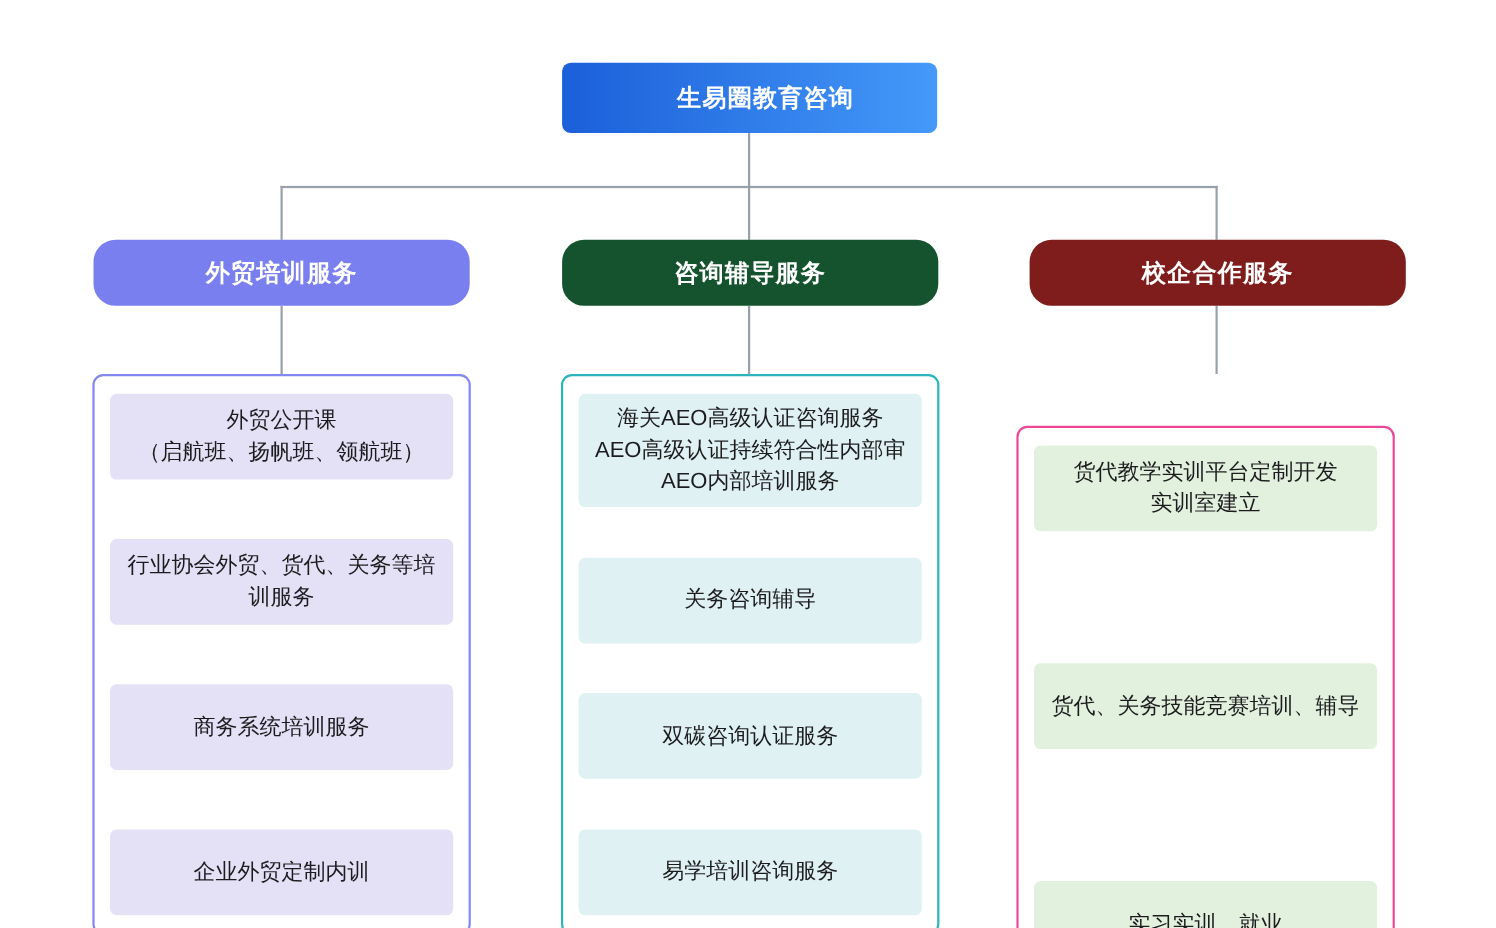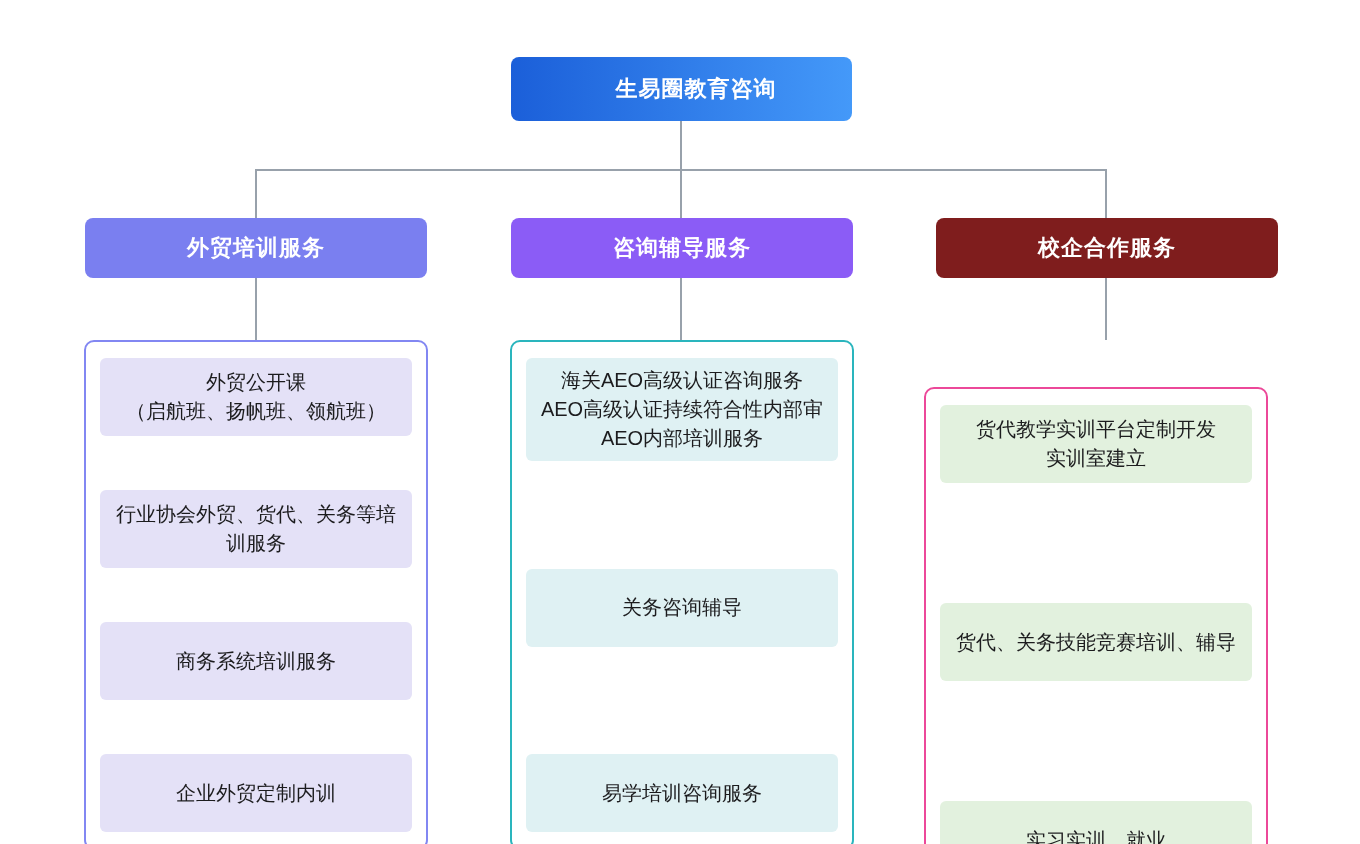--- a/index.html
+++ b/index.html
@@ -29,7 +29,7 @@
   }
   .branch-header {
     top: 218px; width: 342px; height: 60px;
-    border-radius: 8px;
+    border-radius: 20px;
     color: #ffffff; font-size: 22px; font-weight: 700;
     letter-spacing: 1px;
   }

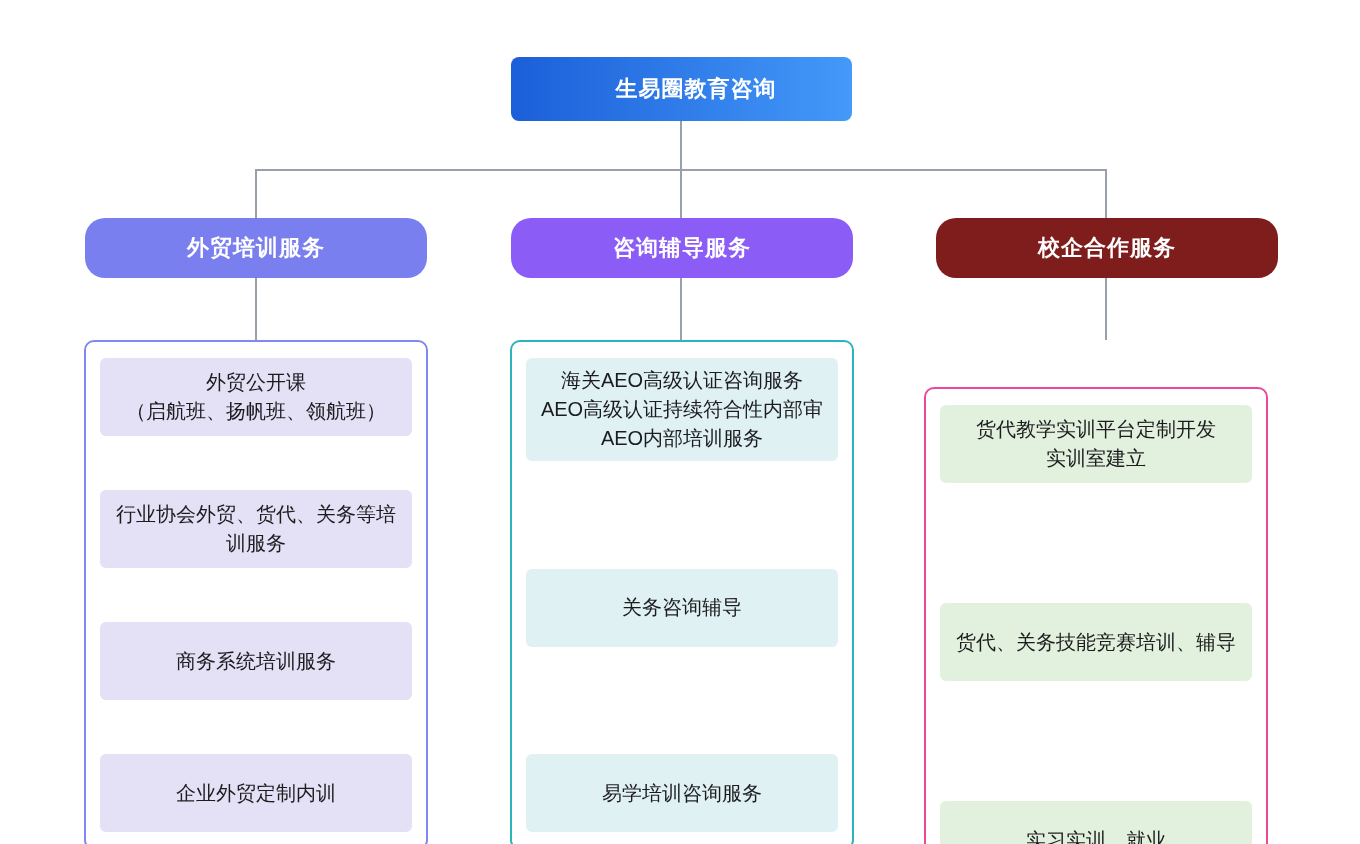--- a/index.html
+++ b/index.html
@@ -34,7 +34,7 @@
     letter-spacing: 1px;
   }
   .branch-header.purple { left: 85px;  background: #7a7ff0; }
-  .branch-header.teal   { left: 511px; background: #8b5cf6; }
+  .branch-header.teal   { left: 511px; background: #14532d; }
   .branch-header.green  { left: 936px; background: #7f1d1d; }
 
   

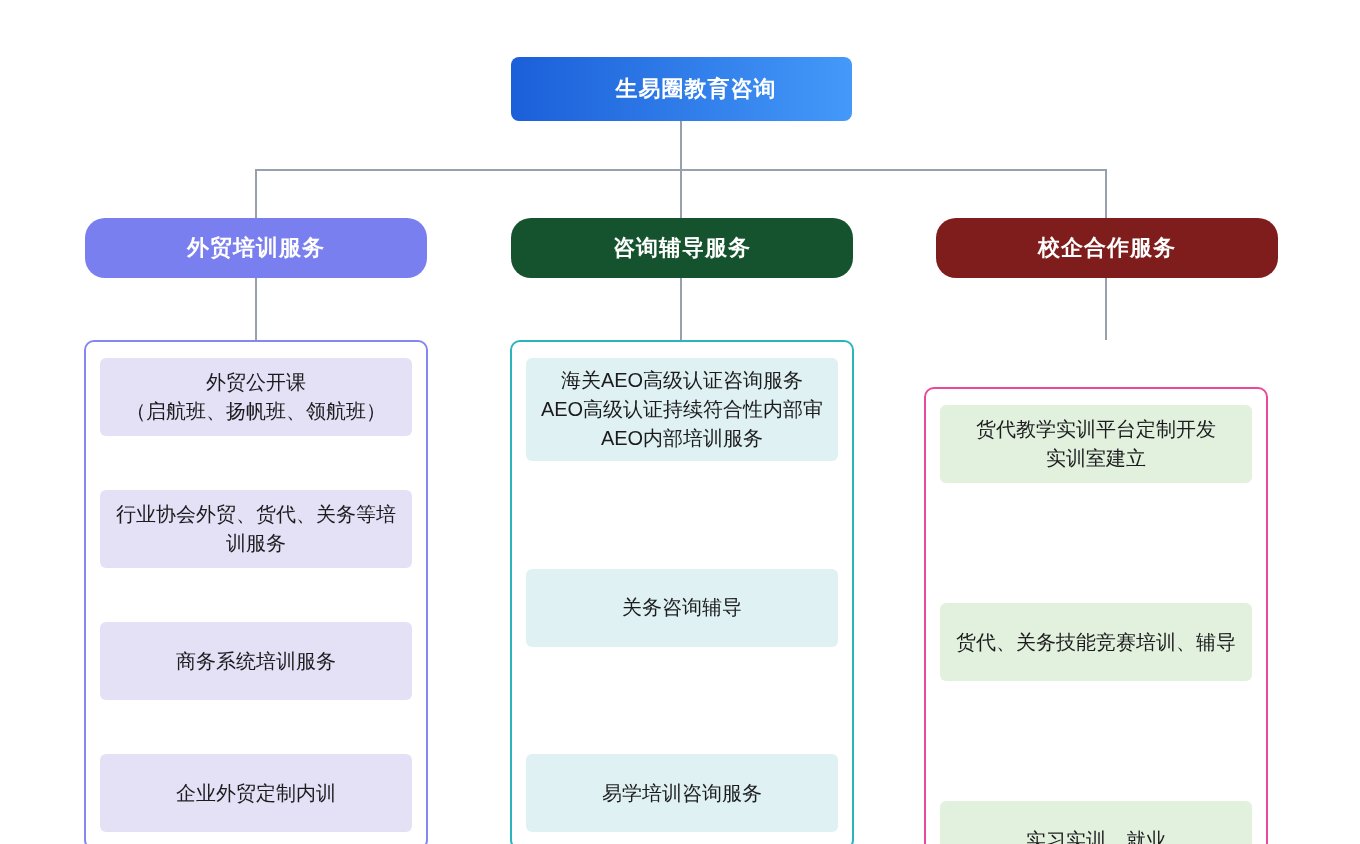--- a/index.html
+++ b/index.html
@@ -119,6 +119,7 @@
 AEO高级认证持续符合性内部审
 AEO内部培训服务</div>
     <div class="leaf">关务咨询辅导</div>
+    <div class="leaf">双碳咨询认证服务</div>
     <div class="leaf">易学培训咨询服务</div>
   </div>
 

